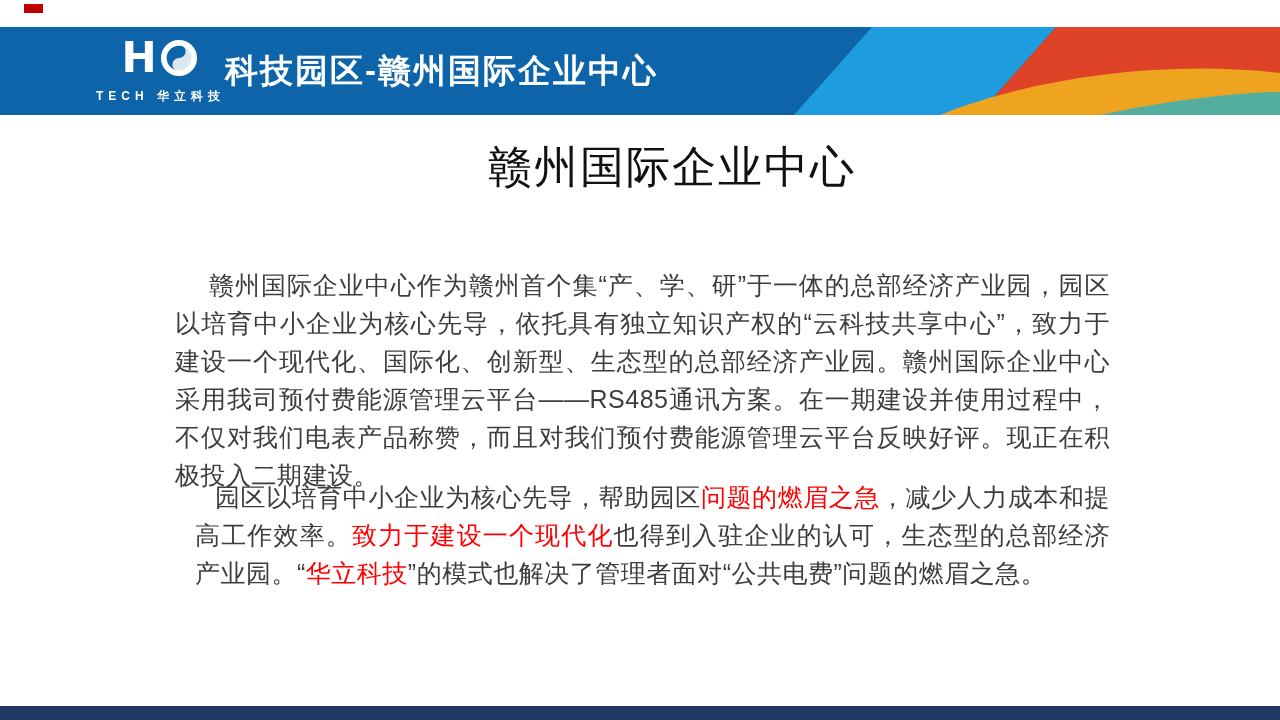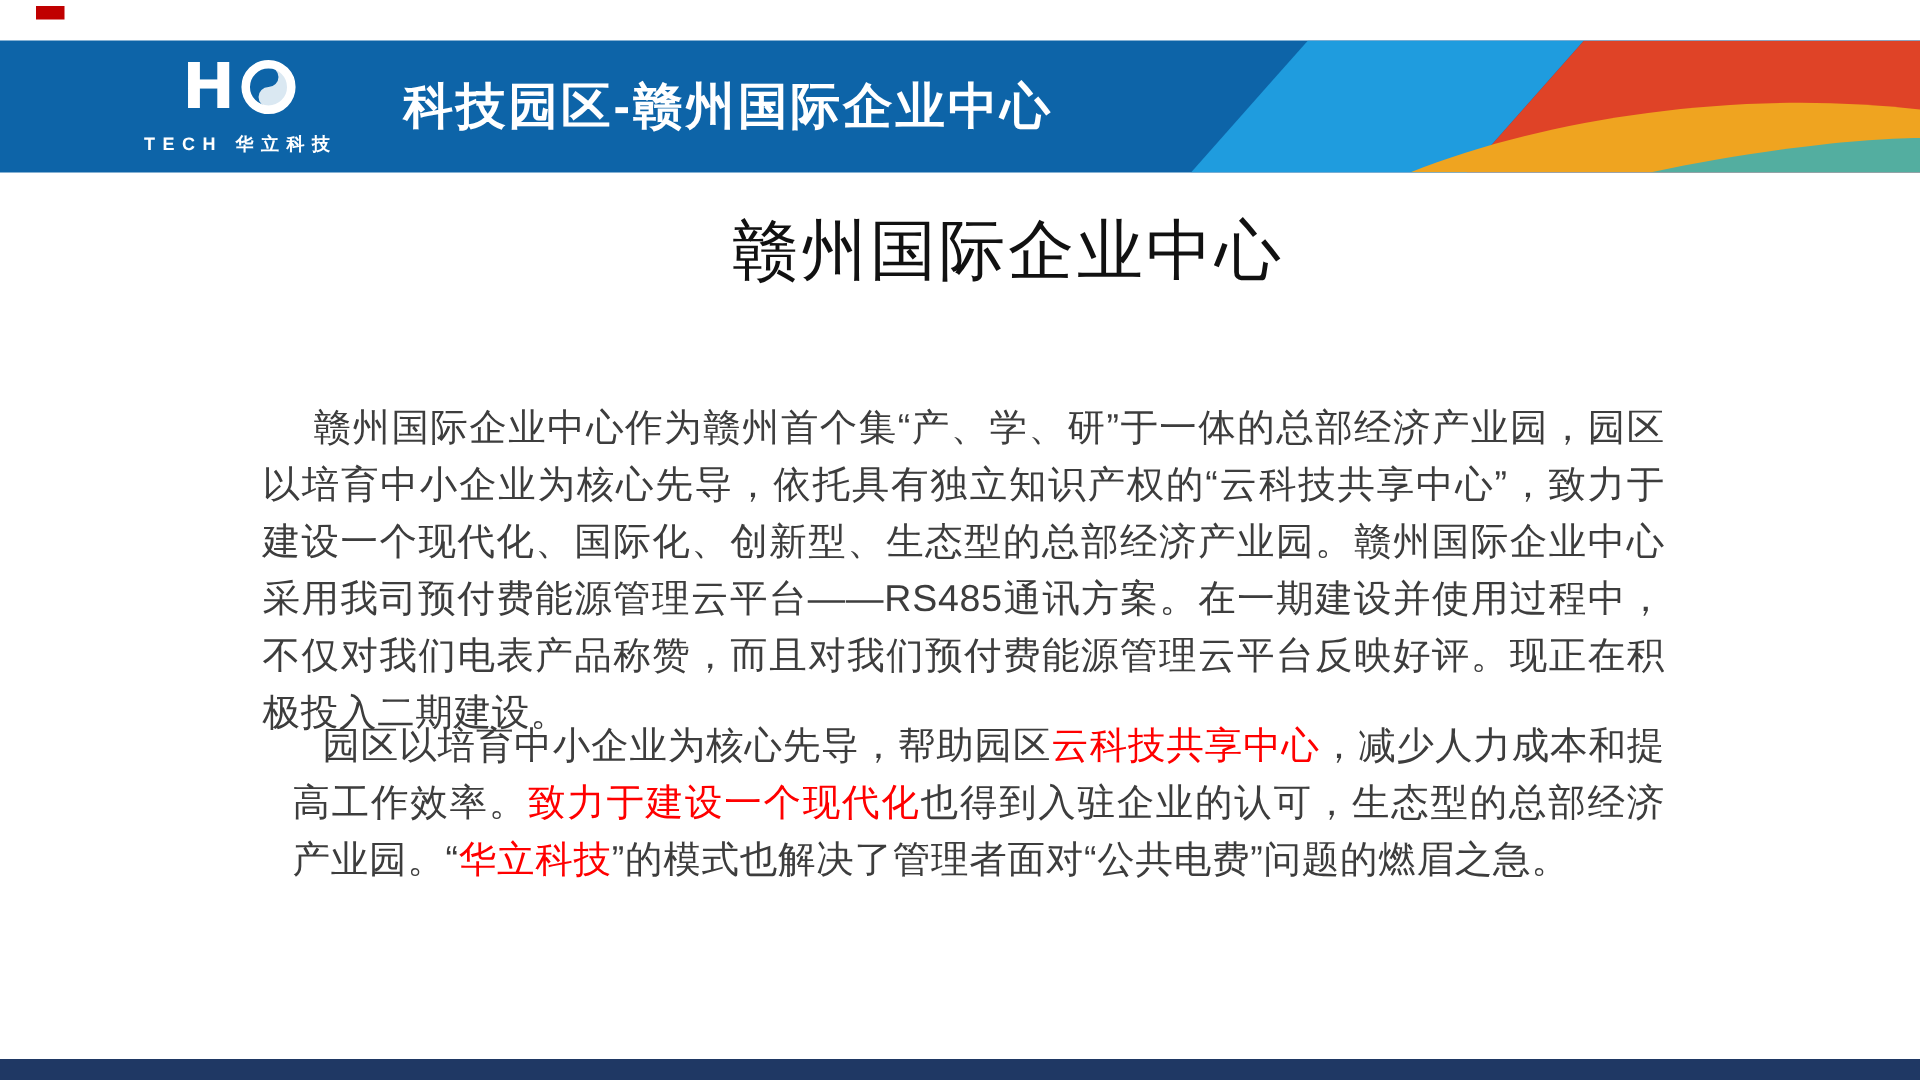--- a/index.html
+++ b/index.html
@@ -36,7 +36,7 @@
     letter-spacing:5px;white-space:nowrap;
   }
   .header-title{
-    margin-left:44px;color:#ffffff;font-size:33px;font-weight:600;
+    color:#ffffff;font-size:33px;font-weight:600;
     letter-spacing:2px;white-space:nowrap;
   }
   

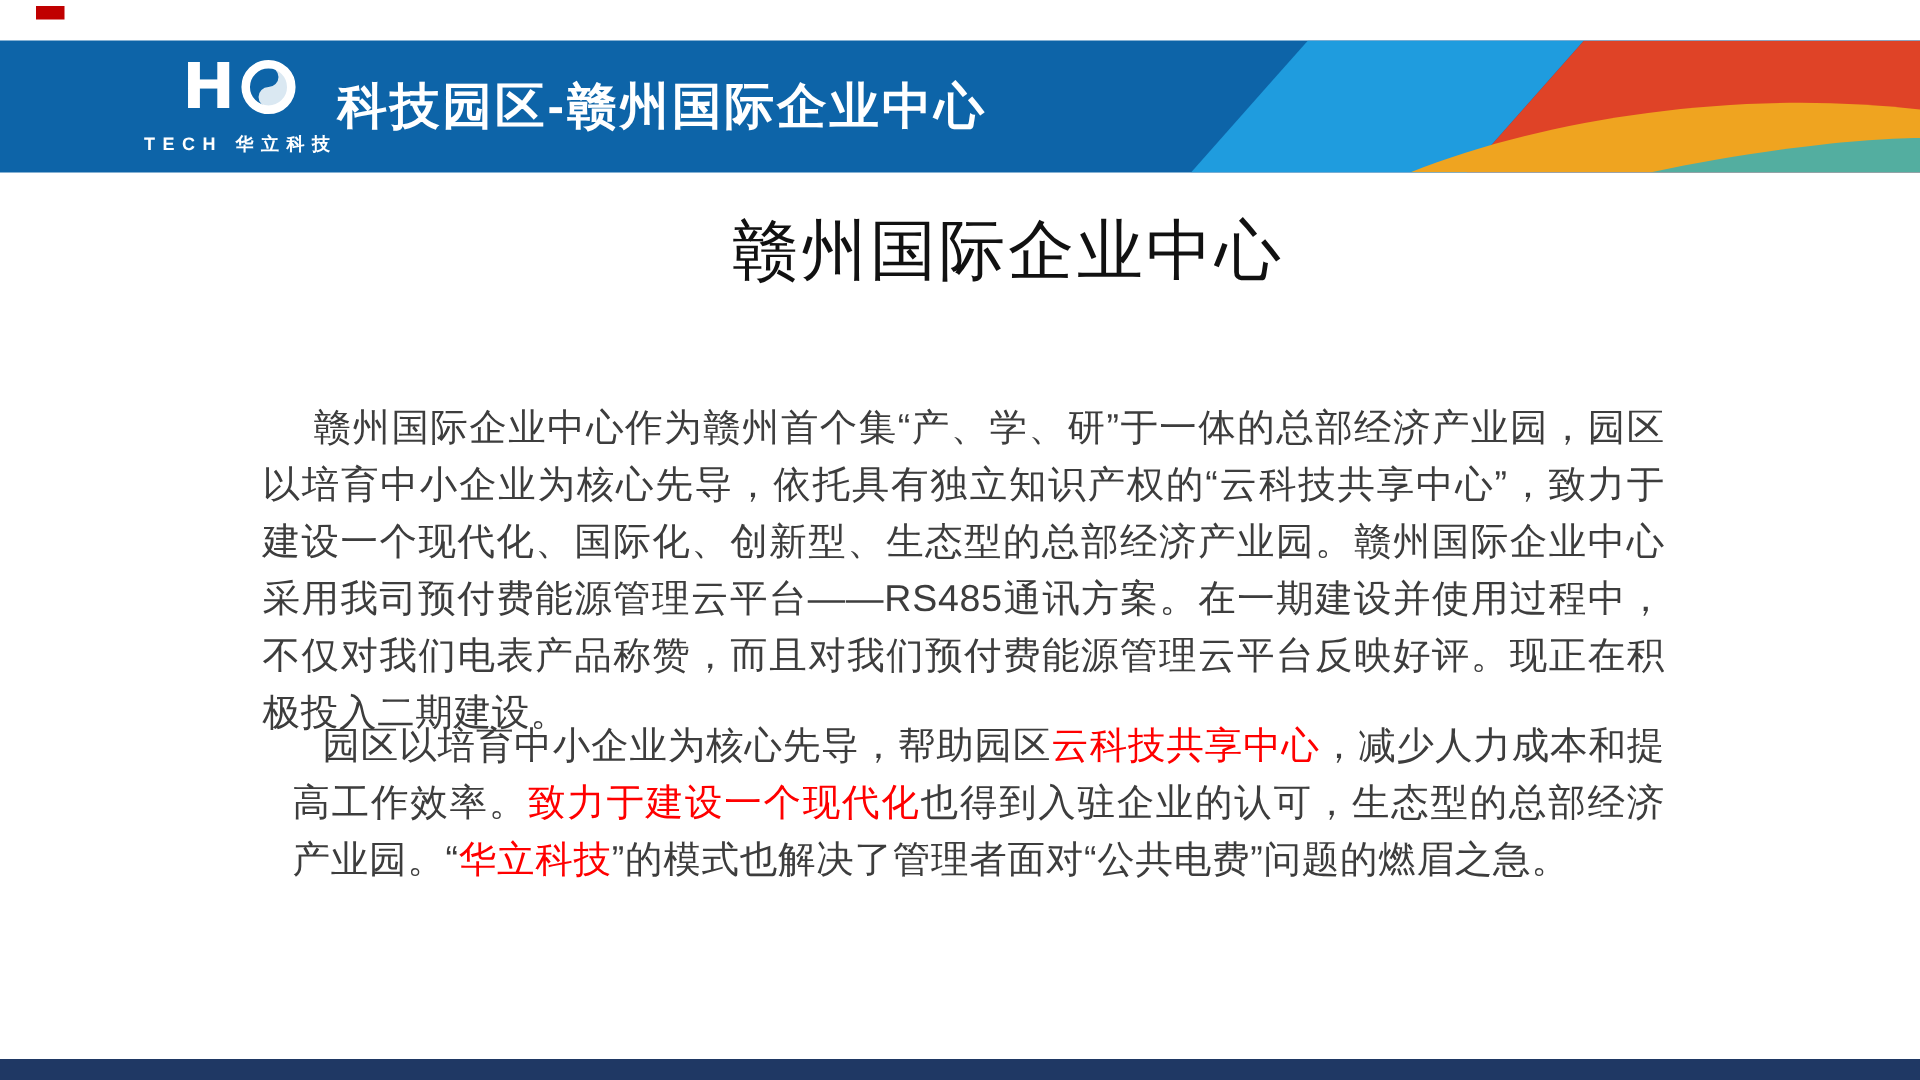--- a/index.html
+++ b/index.html
@@ -89,7 +89,7 @@
 <div class="para para-1">赣州国际企业中心作为赣州首个集“产、学、研”于一体的总部经济产业园，园区以培育中小企业为核心先导，依托具有独立知识产权的“云科技共享中心”，致力于建设一个现代化、国际化、创新型、生态型的总部经济产业园。赣州国际企业中心采用我司预付费能源管理云平台——RS485通讯方案。在一期建设并使用过程中，不仅对我们电表产品称赞，而且对我们预付费能源管理云平台反映好评。现正在积极投入二期建设。</div>
 
 <div class="para para-2">
-  <span>园区以培育中小企业为核心先导，帮助园区</span><span class="run-red">云科技共享中心</span><span>，减少人力成本和提高工作效率。</span><span class="run-red">致力于建设一个现代化</span><span>也得到入驻企业的认可，生态型的总部经济产业园。“</span><span class="run-red">华立科技</span><span>”的模式也解决了管理者面对“公共电费”问题的燃眉之急。</span>
+  <span>园区以培育中小企业为核心先导，帮助园区</span><span class="run-red">问题的燃眉之急</span><span>，减少人力成本和提高工作效率。</span><span class="run-red">致力于建设一个现代化</span><span>也得到入驻企业的认可，生态型的总部经济产业园。“</span><span class="run-red">华立科技</span><span>”的模式也解决了管理者面对“公共电费”问题的燃眉之急。</span>
 </div>
 
 <div class="footer-bar"></div>

